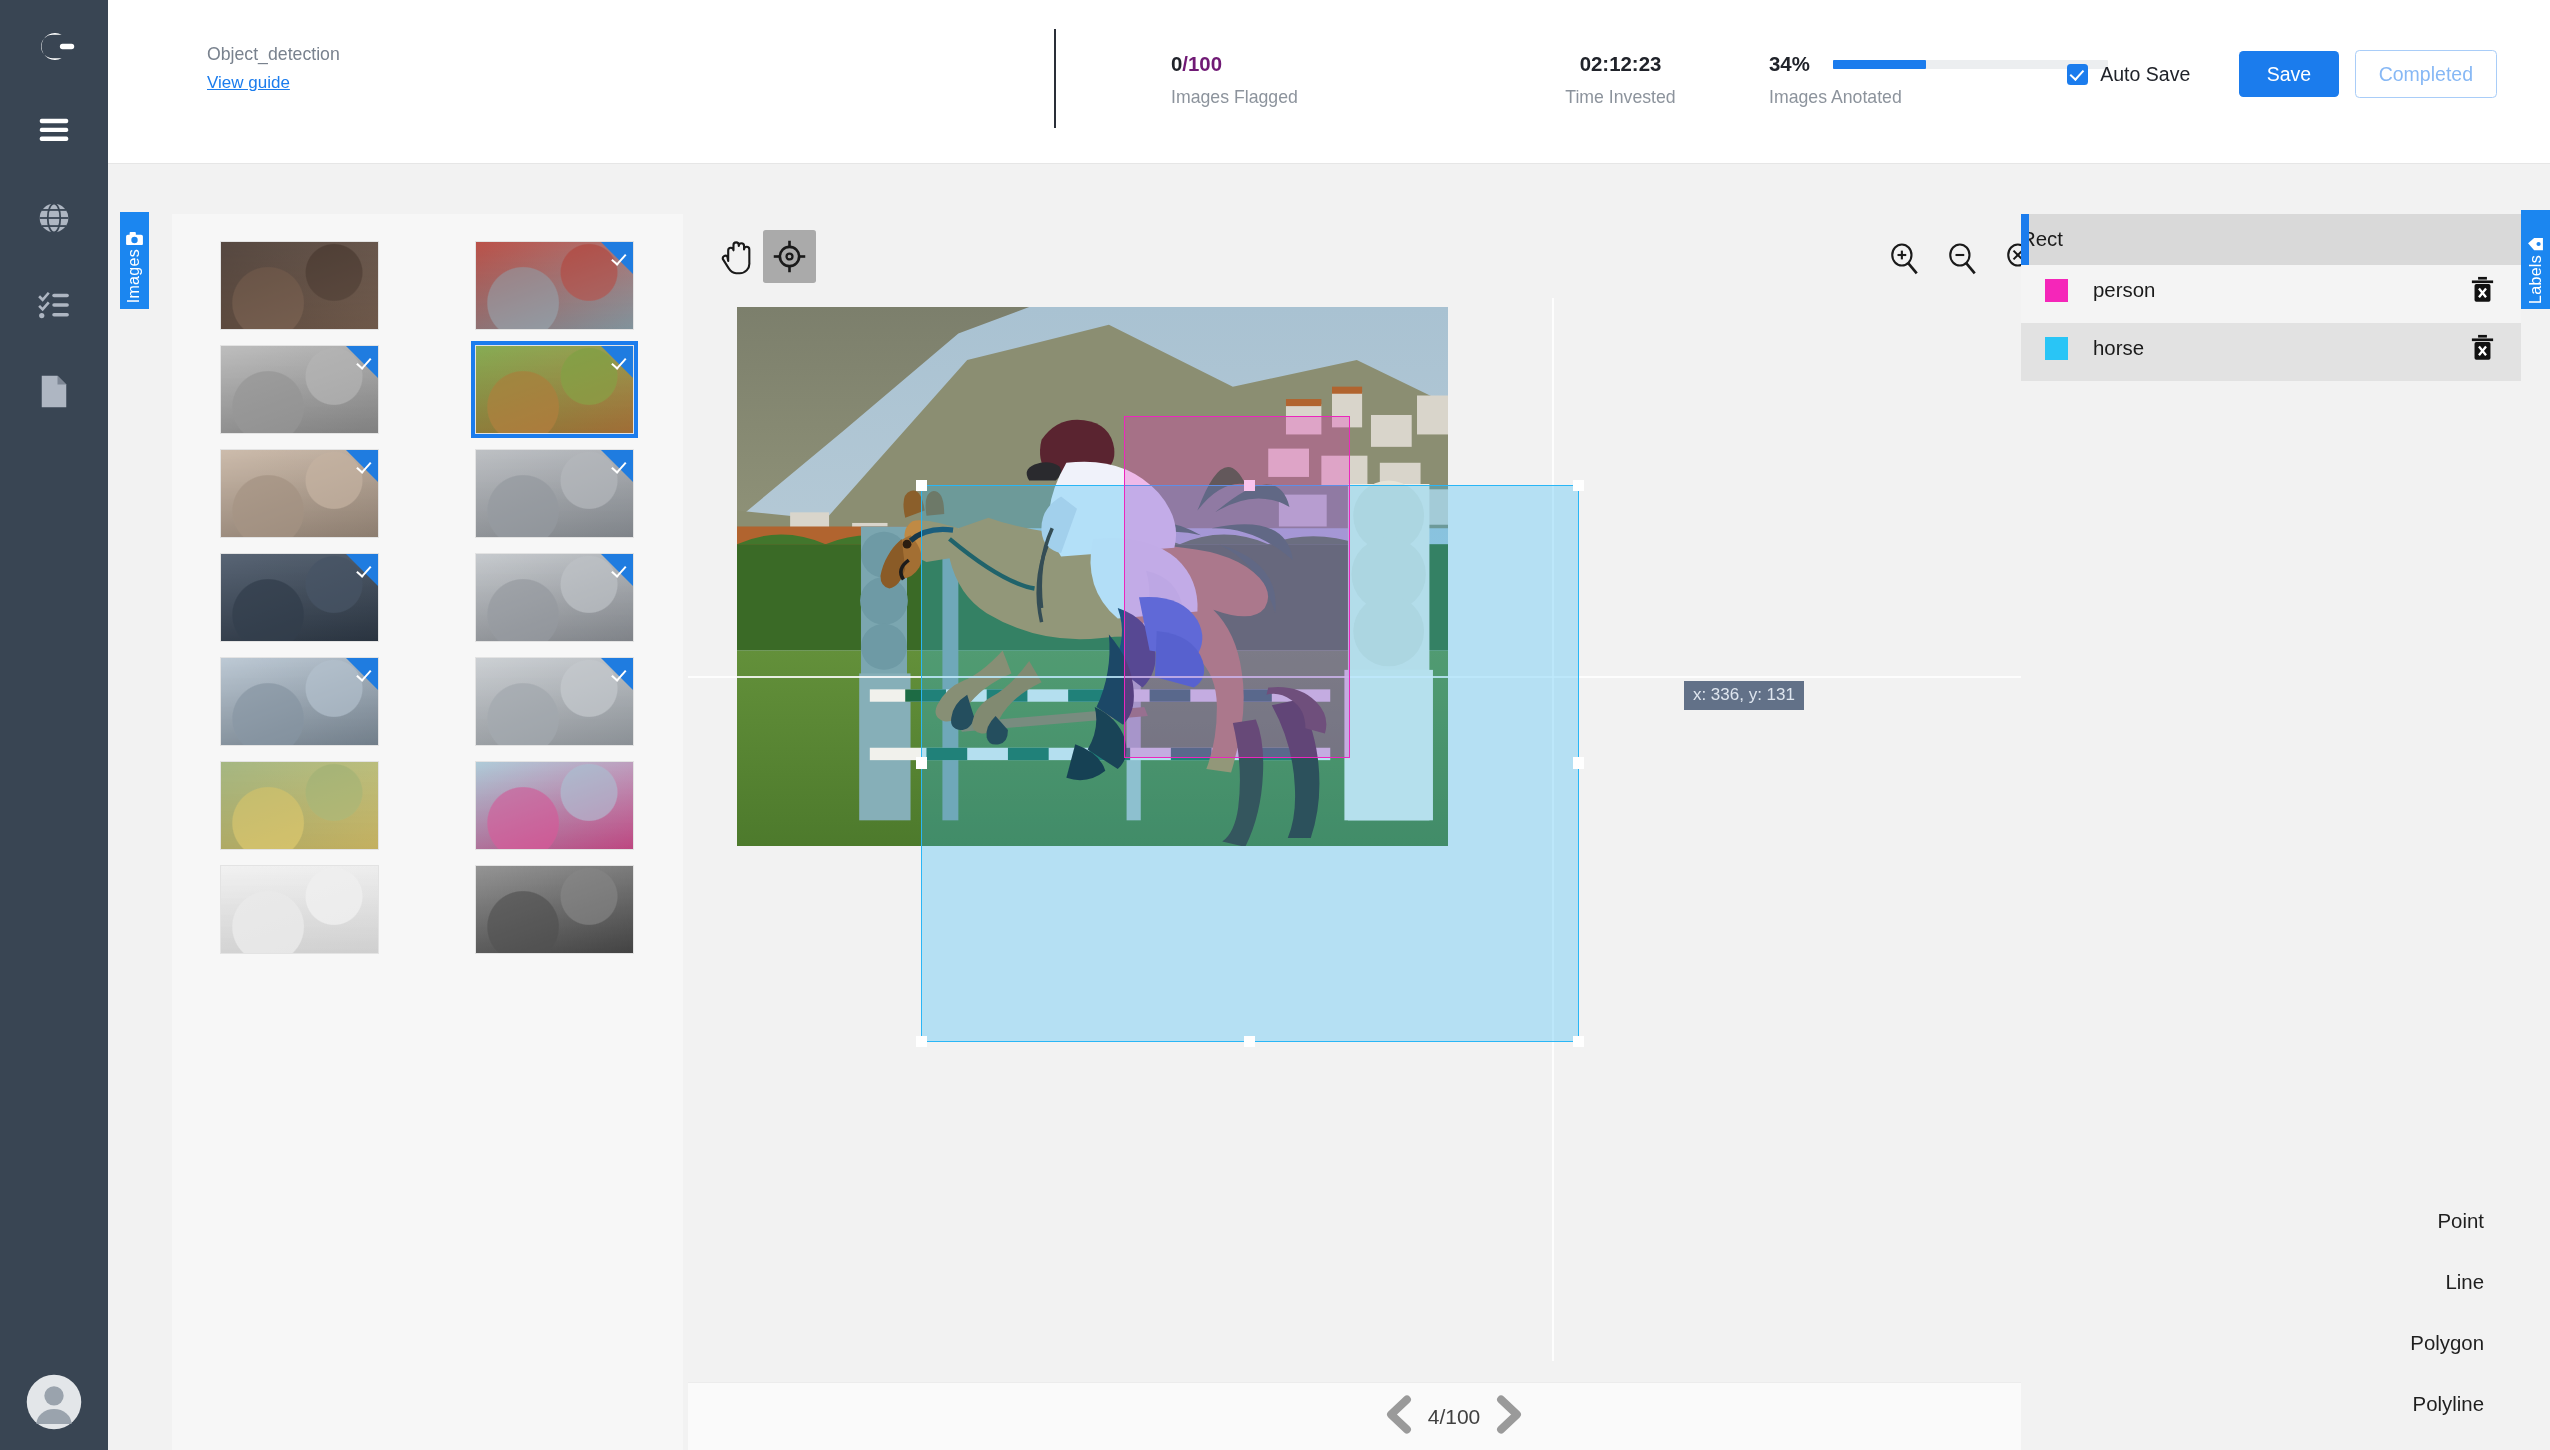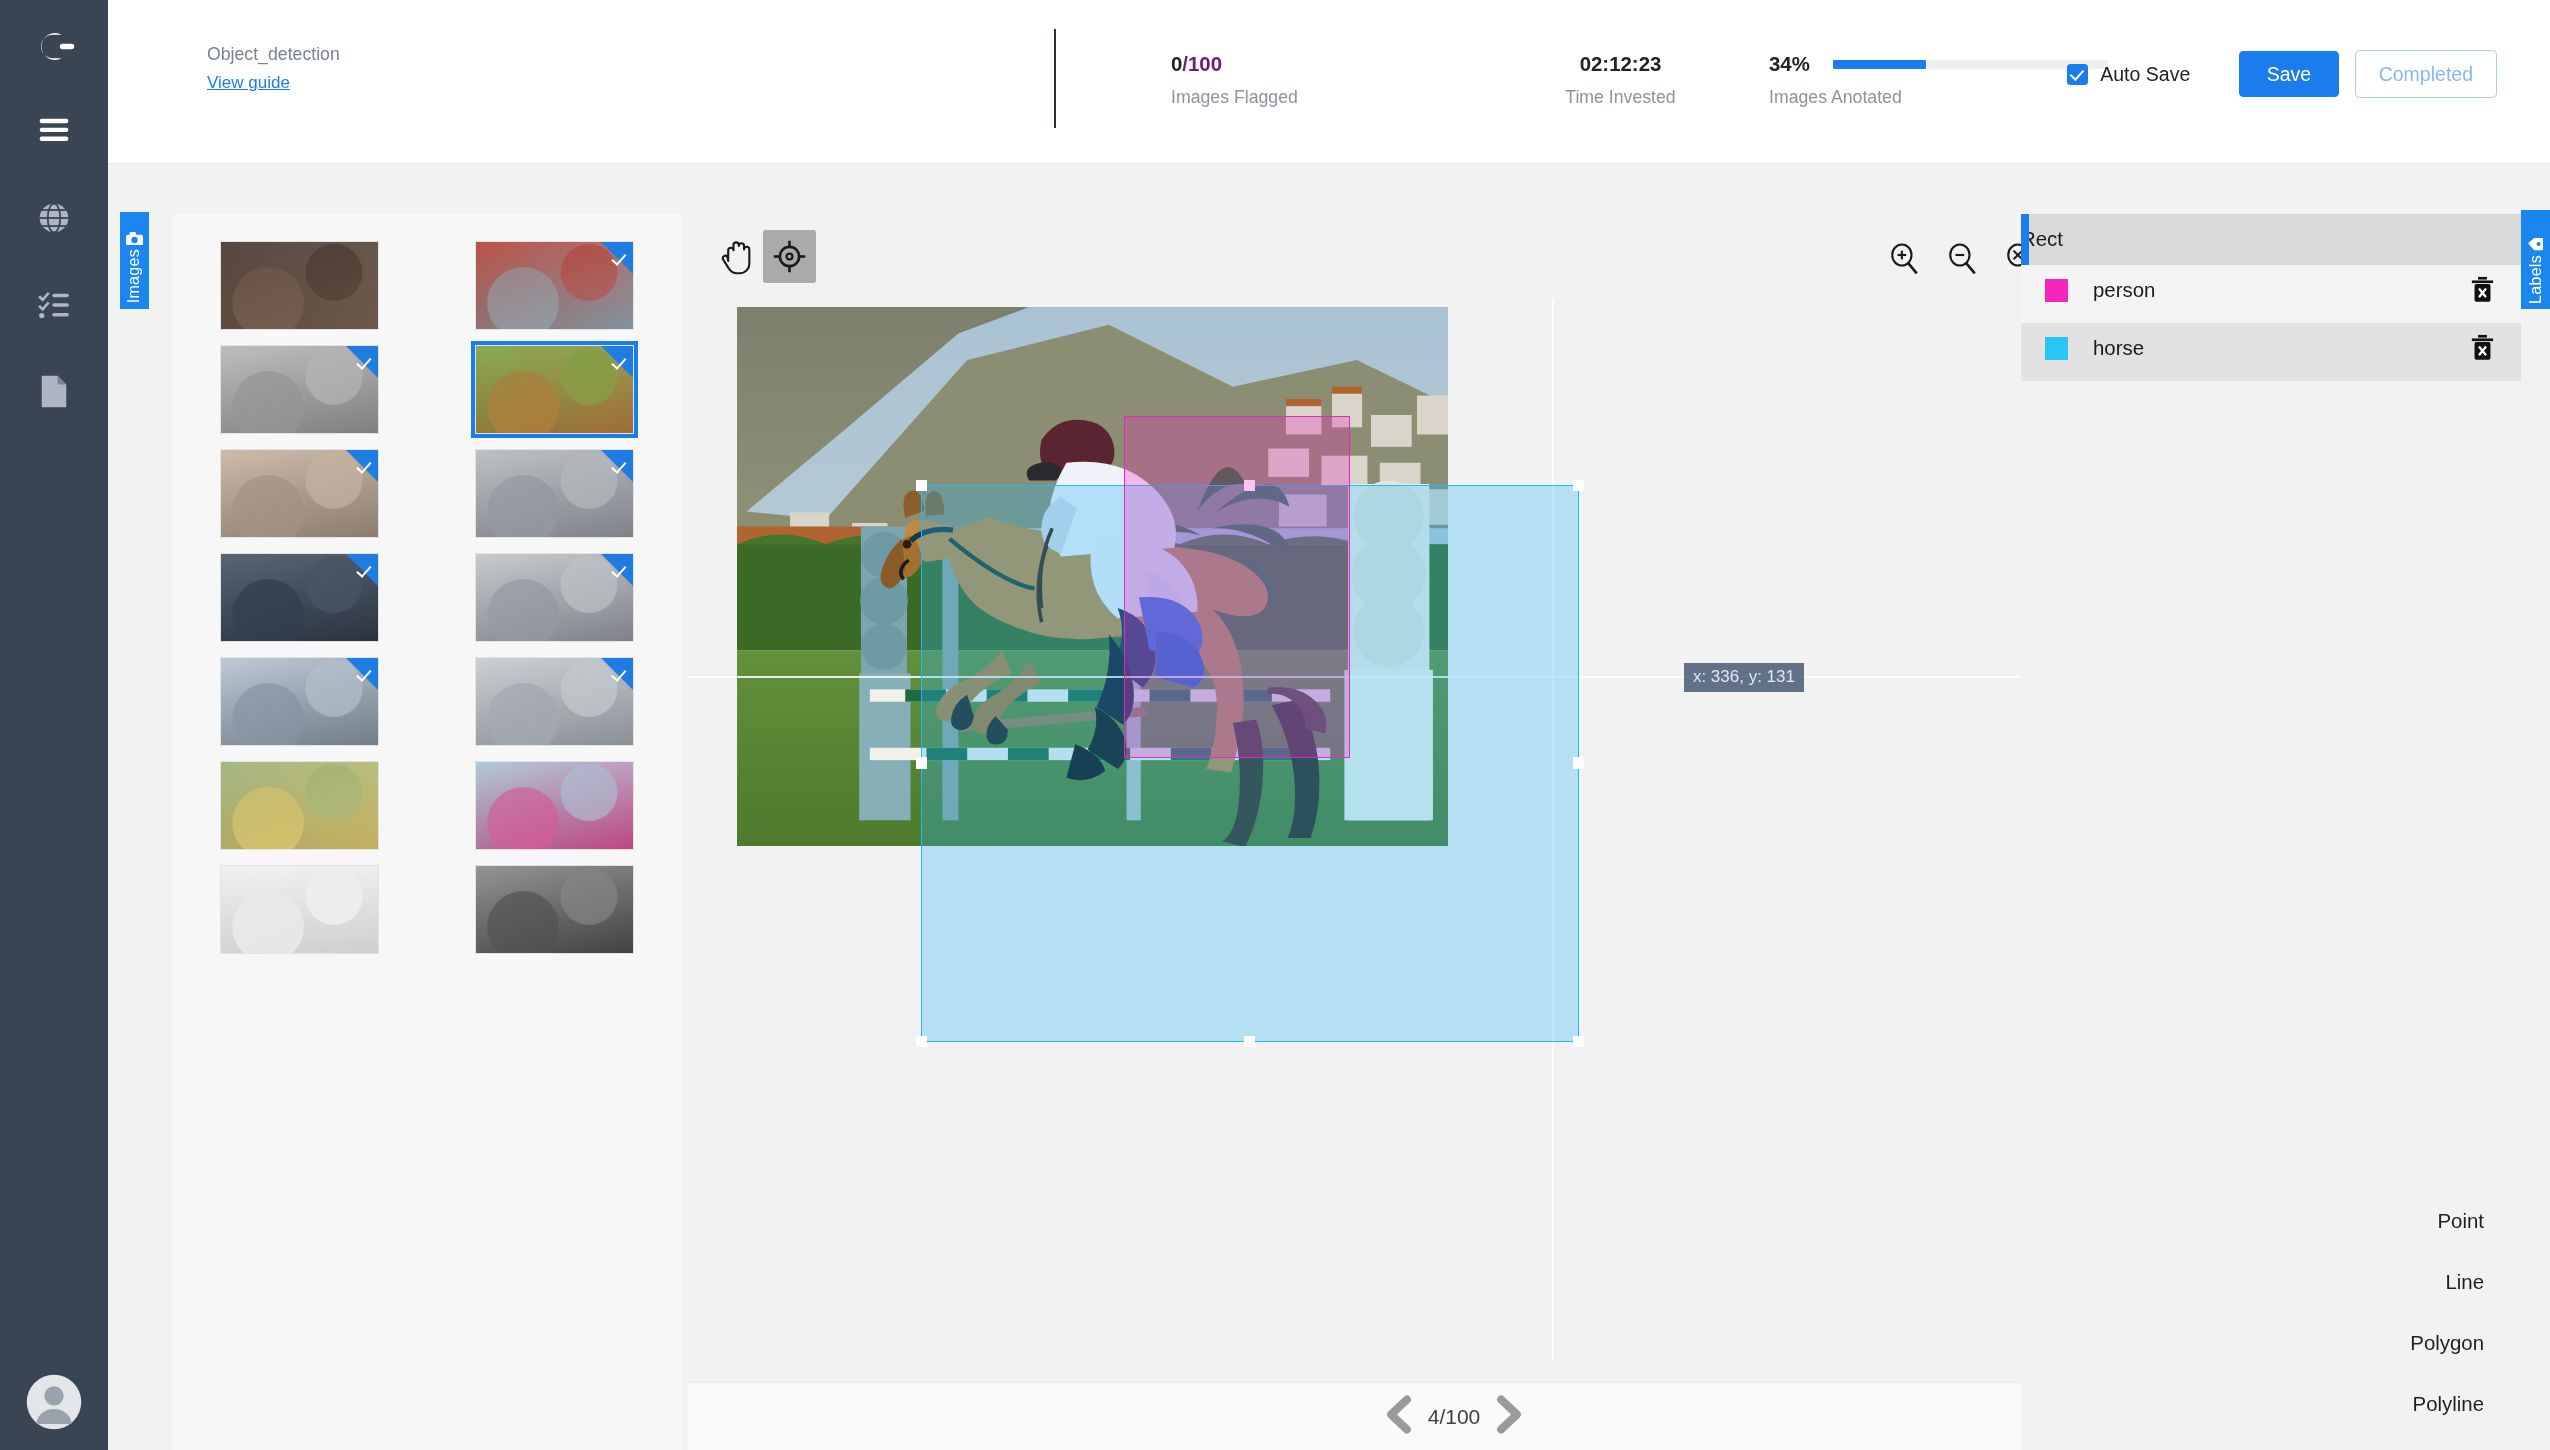--- a/index.html
+++ b/index.html
@@ -602,7 +602,7 @@
 
         <div class="bbox bbox-person" id="box-person" style="left: 436px; top: 118px; width: 226px; height: 342px; border-color: rgb(236, 38, 189);"></div>
 
-        <div class="coord-tip" id="coordtip" style="left: 996px; top: 365px;">x: 336, y: 131</div>
+        <div class="coord-tip" id="coordtip" style="left: 996px; top: 383px;">x: 336, y: 131</div>
       </div>
 
       <div class="pager">

